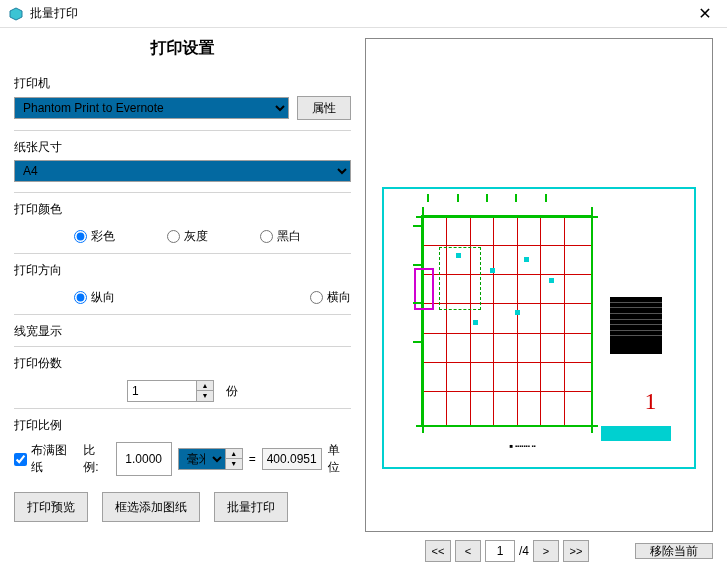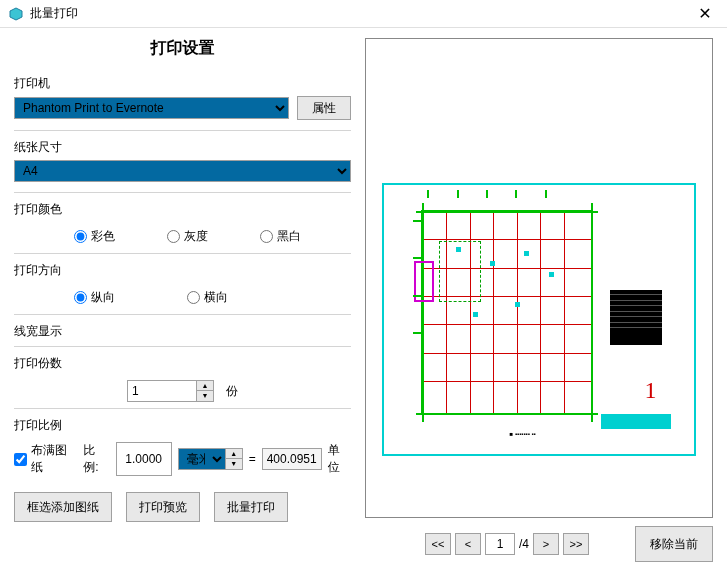--- a/index.html
+++ b/index.html
@@ -18,7 +18,7 @@
     .btn { border: 1px solid #a0a0a0; background: #e8e8e8; height: 24px; padding: 0 14px; cursor: pointer; font-size: 12px; display: inline-flex; align-items: center; justify-content: center; }
     .printer-select { flex: 1; }
     .radio-row { display: flex; align-items: center; padding: 6px 0 6px 60px; gap: 52px; }
-    .radio-row2 { padding-left: 60px; gap: 72px; }
+    .radio-row2 { padding-left: 60px; gap: 72px; justify-content: space-between; }
     .radio-item { display: flex; align-items: center; gap: 4px; }
     input[type="radio"] { width: 13px; height: 13px; }
     hr { border: none; border-top: 1px solid #d4d4d4; margin: 2px 0; }

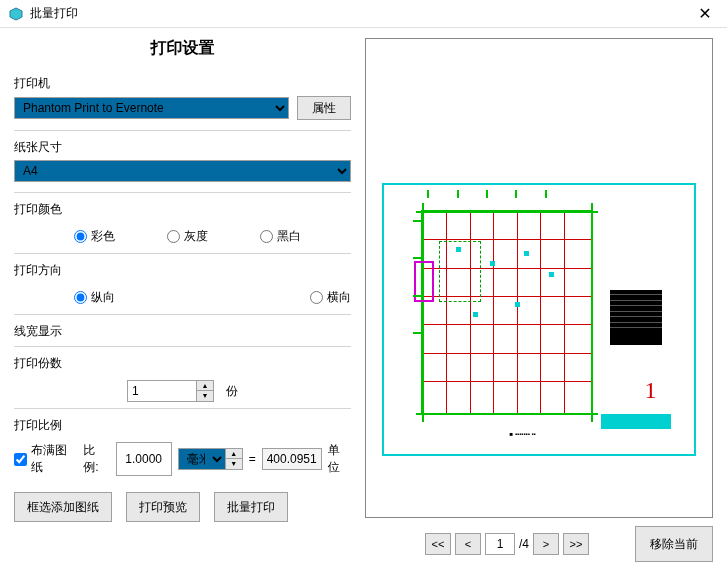--- a/index.html
+++ b/index.html
@@ -161,8 +161,8 @@
       </div>
 
       <div class="bottom-btns">
+        <button class="btn">打印预览</button>
         <button class="btn">框选添加图纸</button>
-        <button class="btn">打印预览</button>
         <button class="btn">批量打印</button>
       </div>
     </div>

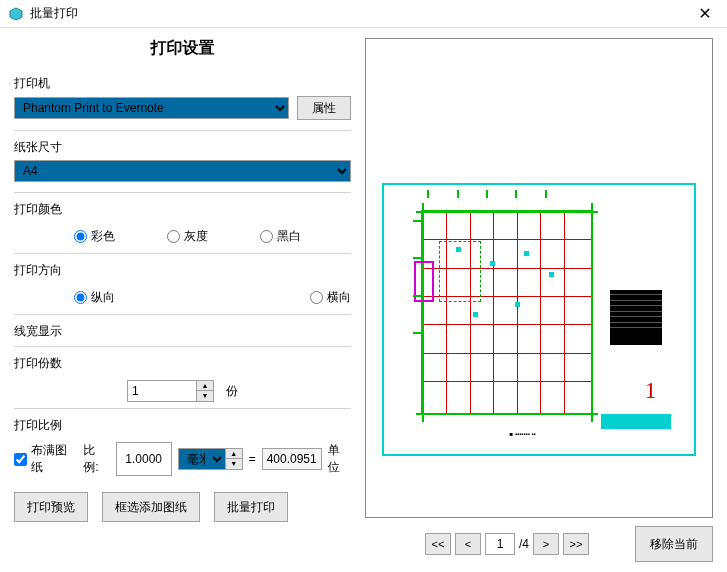--- a/index.html
+++ b/index.html
@@ -232,7 +232,7 @@
           <div class="nav-btn">&gt;</div>
           <div class="nav-btn">&gt;&gt;</div>
         </div>
-        <button class="btn" style="height:36px;">移除当前</button>
+        <button class="btn" style="height:16px;">移除当前</button>
       </div>
     </div>
   </div>

